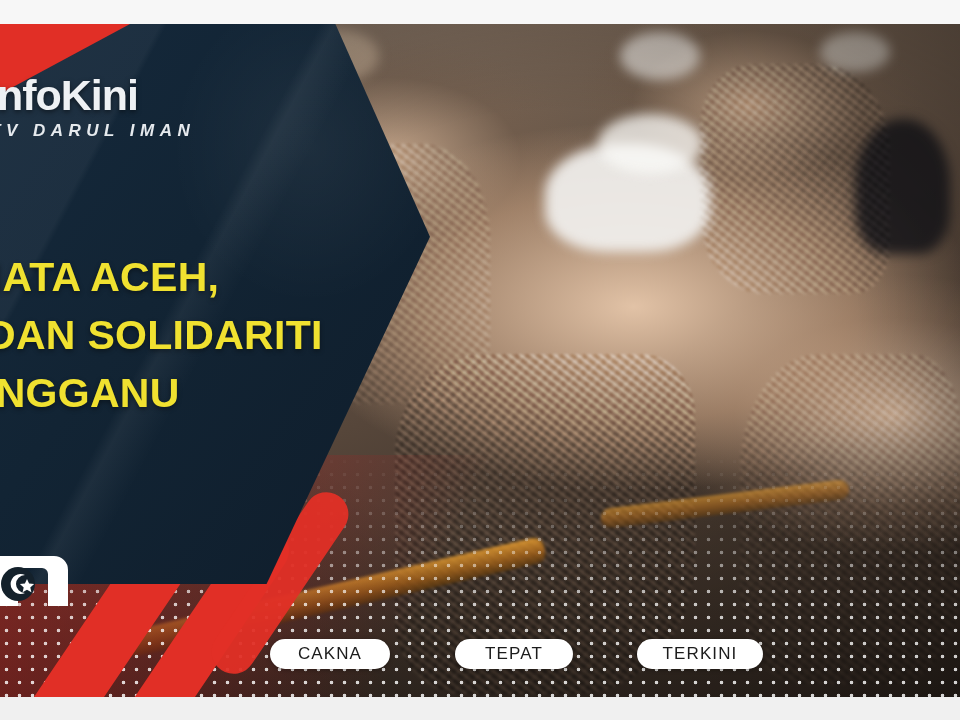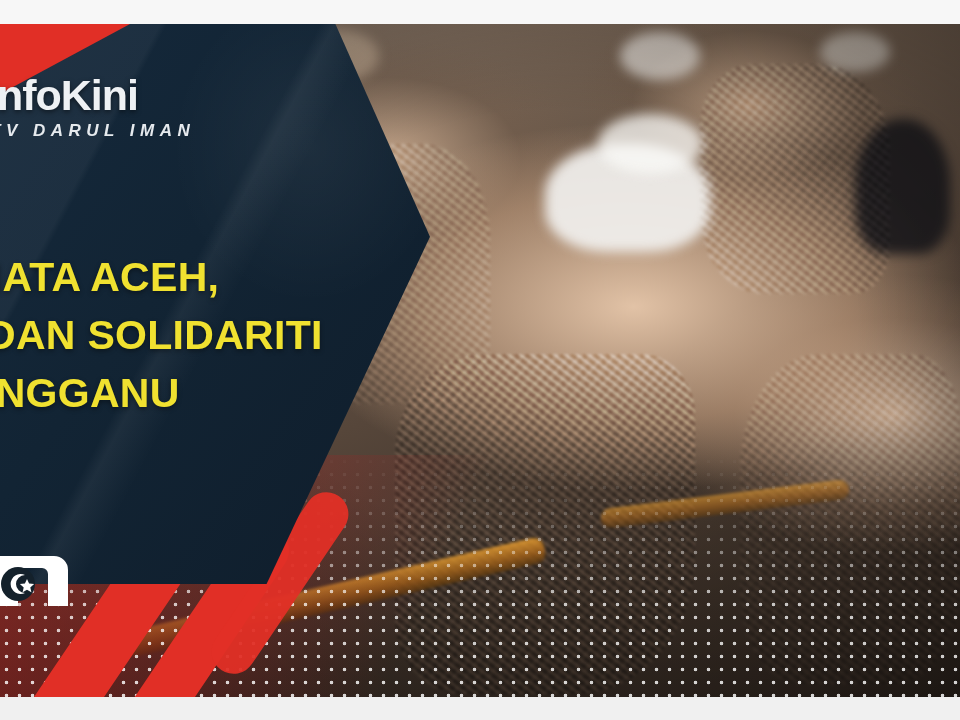--- a/index.html
+++ b/index.html
@@ -214,6 +214,17 @@
     </svg>
   </div>
 
+  <div class="pills">
+    <div class="pill pill-1">
+      <span>CAKNA</span>
+    </div>
+    <div class="pill pill-2">
+      <span>TEPAT</span>
+    </div>
+    <div class="pill pill-3">
+      <span>TERKINI</span>
+    </div>
+  </div>
 
   <div class="band-top"></div>
   <div class="band-bottom"></div>

